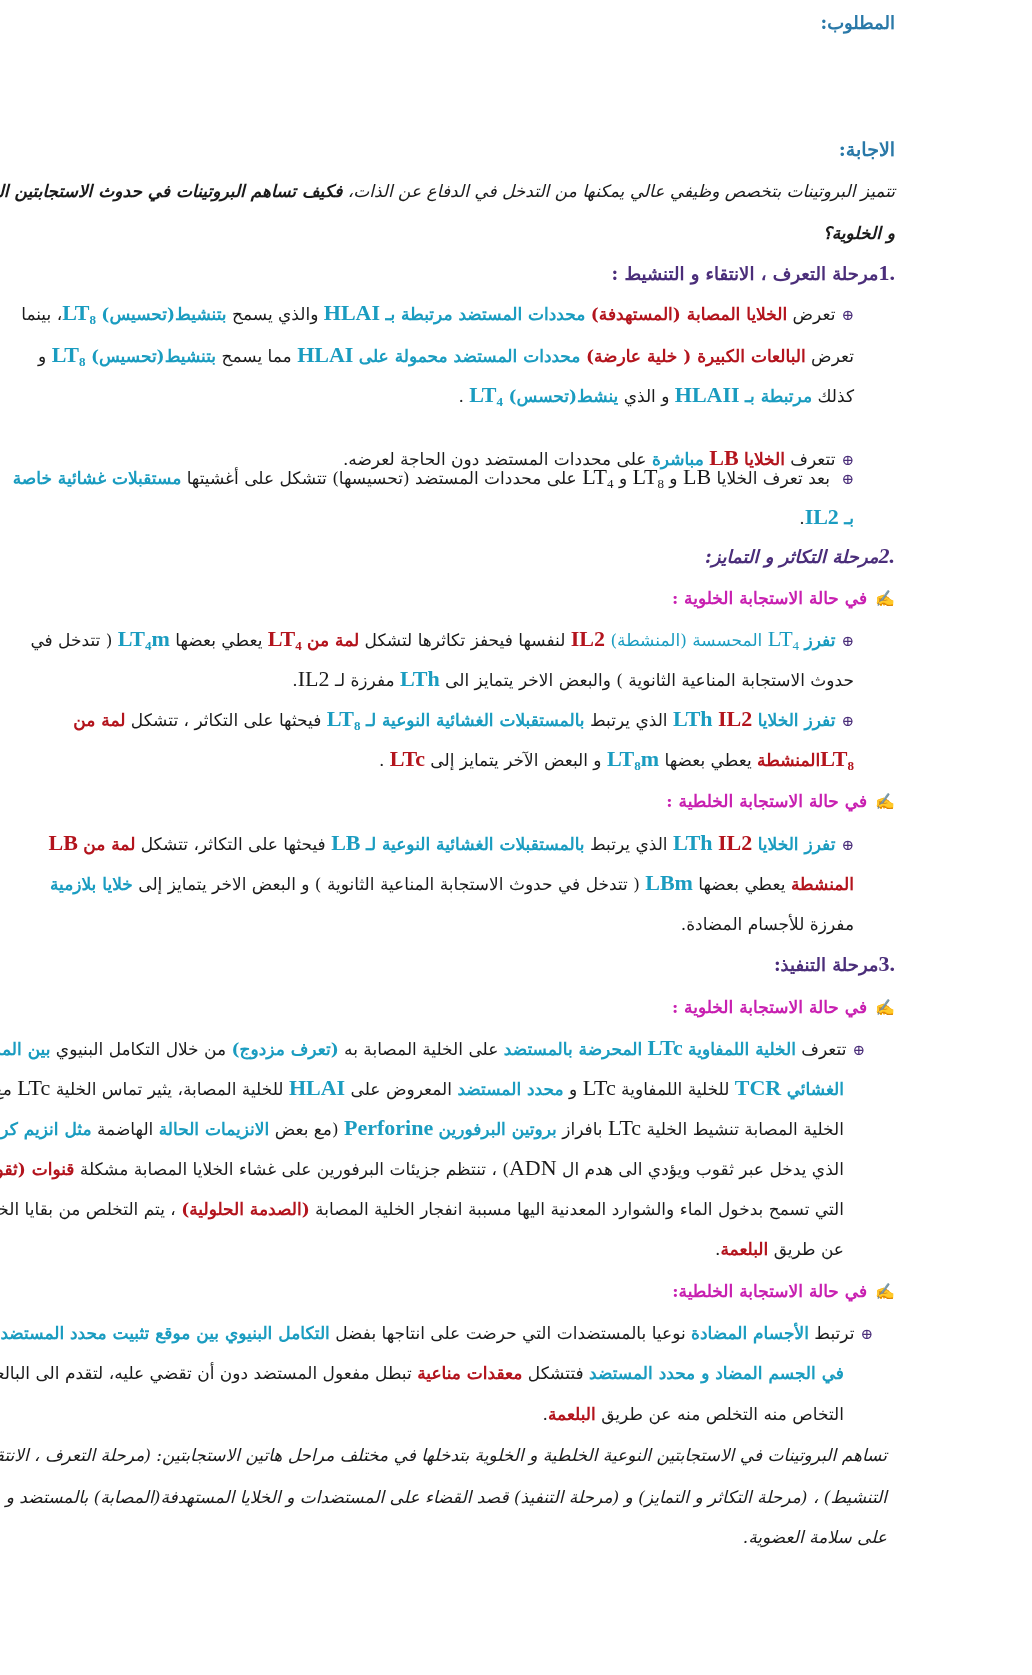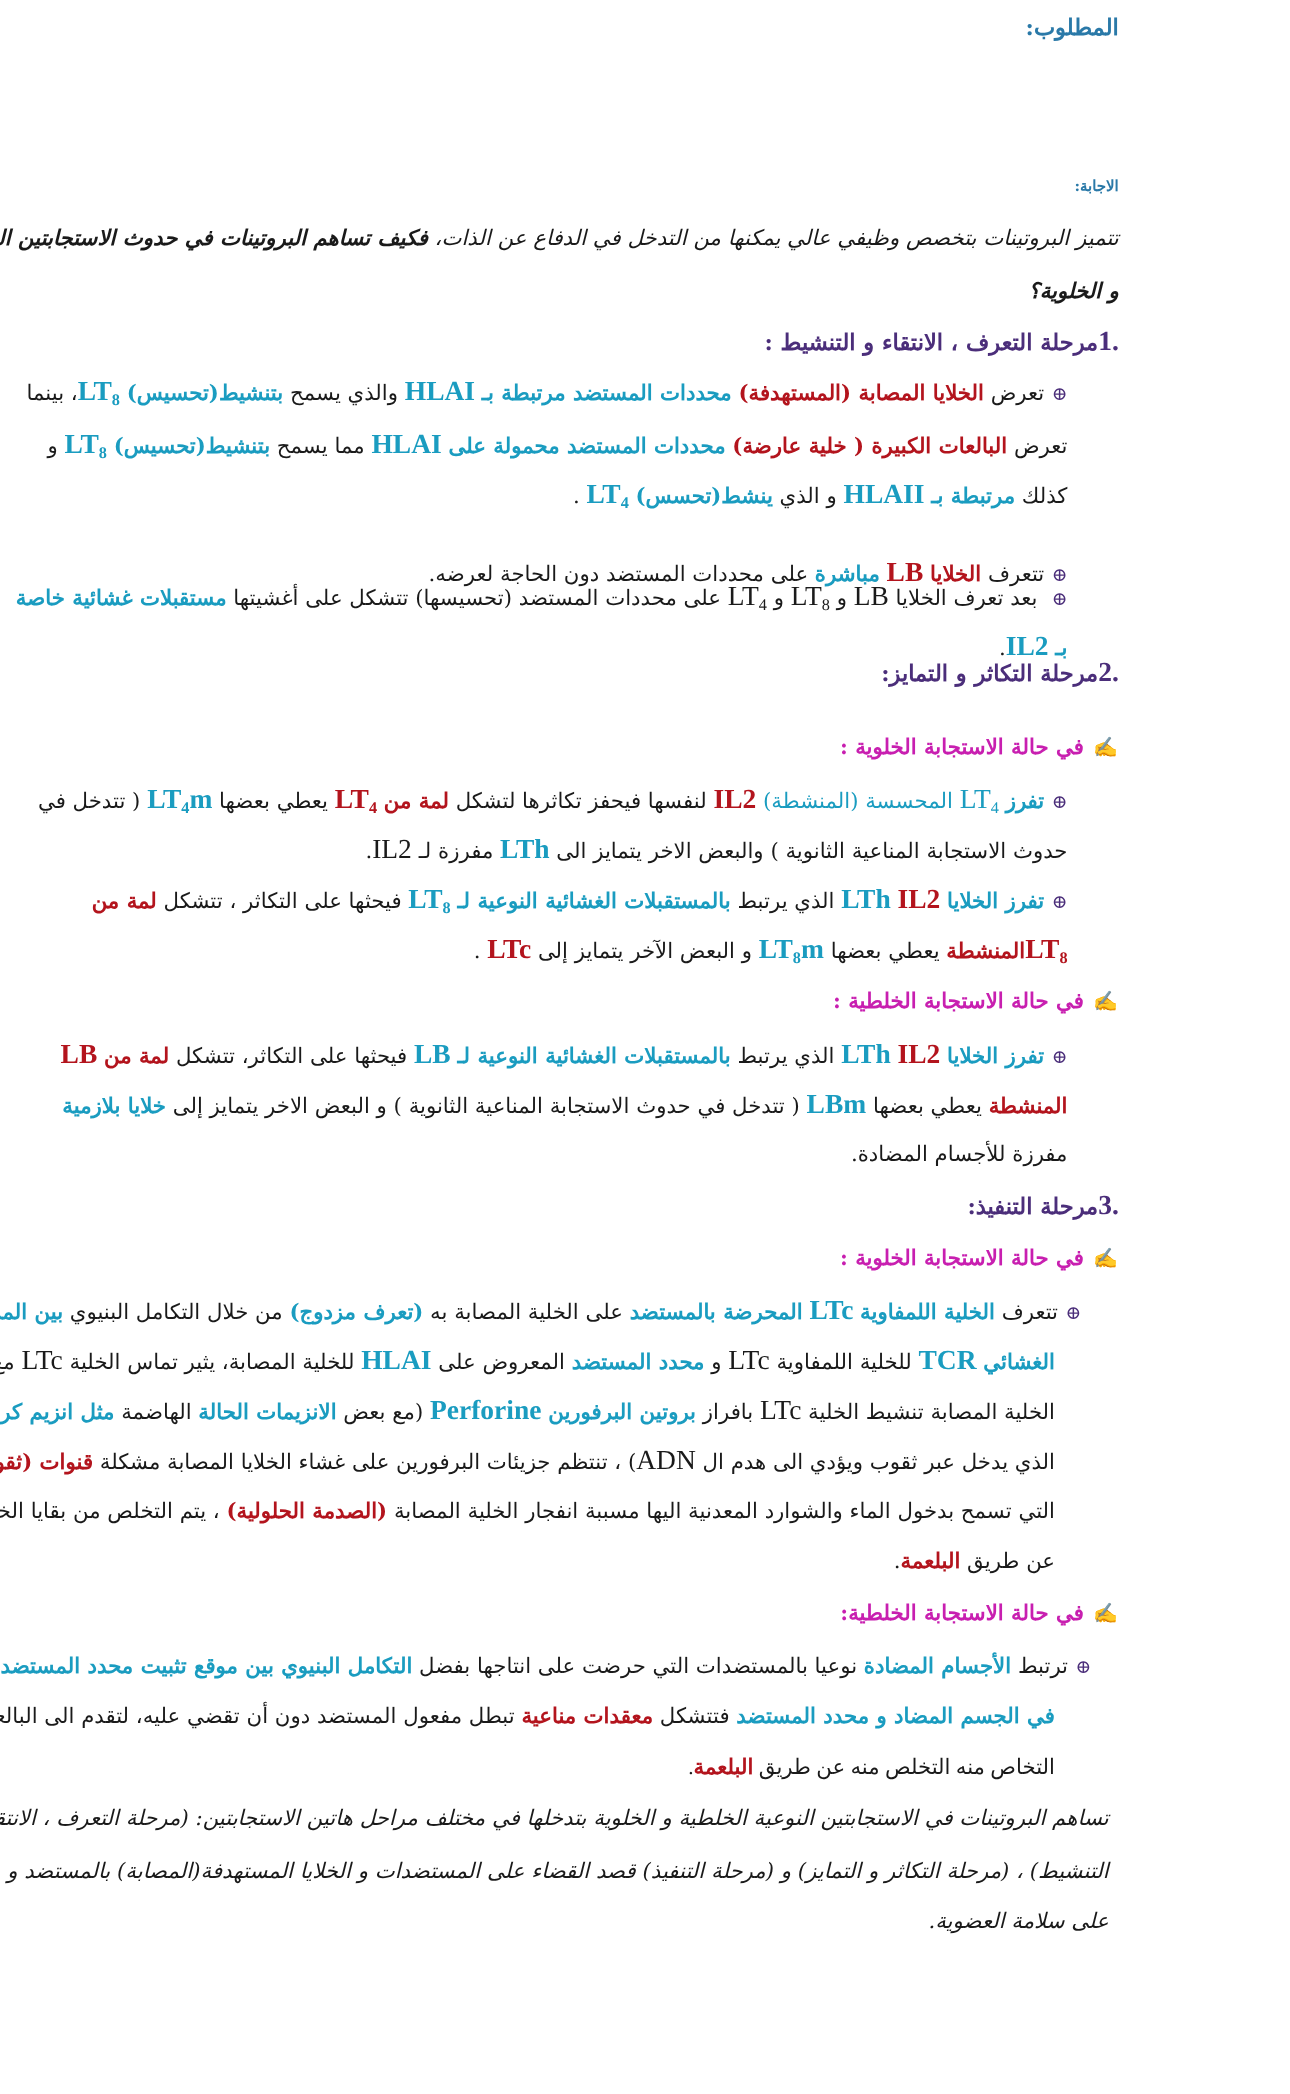--- a/index.html
+++ b/index.html
@@ -25,7 +25,7 @@
 
   <div class="line h b" style="top:12px;right:137px;font-size:18px;">المطلوب:</div>
 
-  <div class="line h b" style="top:138px;right:137px;font-size:12px;">الاجابة:</div>
+  <div class="line h b" style="top:138px;right:137px;font-size:19px;">الاجابة:</div>
 
   <div class="line i" style="top:180px;right:137px;"><span>تتميز البروتينات بتخصص وظيفي عالي يمكنها من التدخل في الدفاع عن الذات، </span><span class="b">فكيف تساهم البروتينات في حدوث الاستجابتين الخلطية</span></div>
   <div class="line i b" style="top:222px;right:137px;">و الخلوية؟</div>

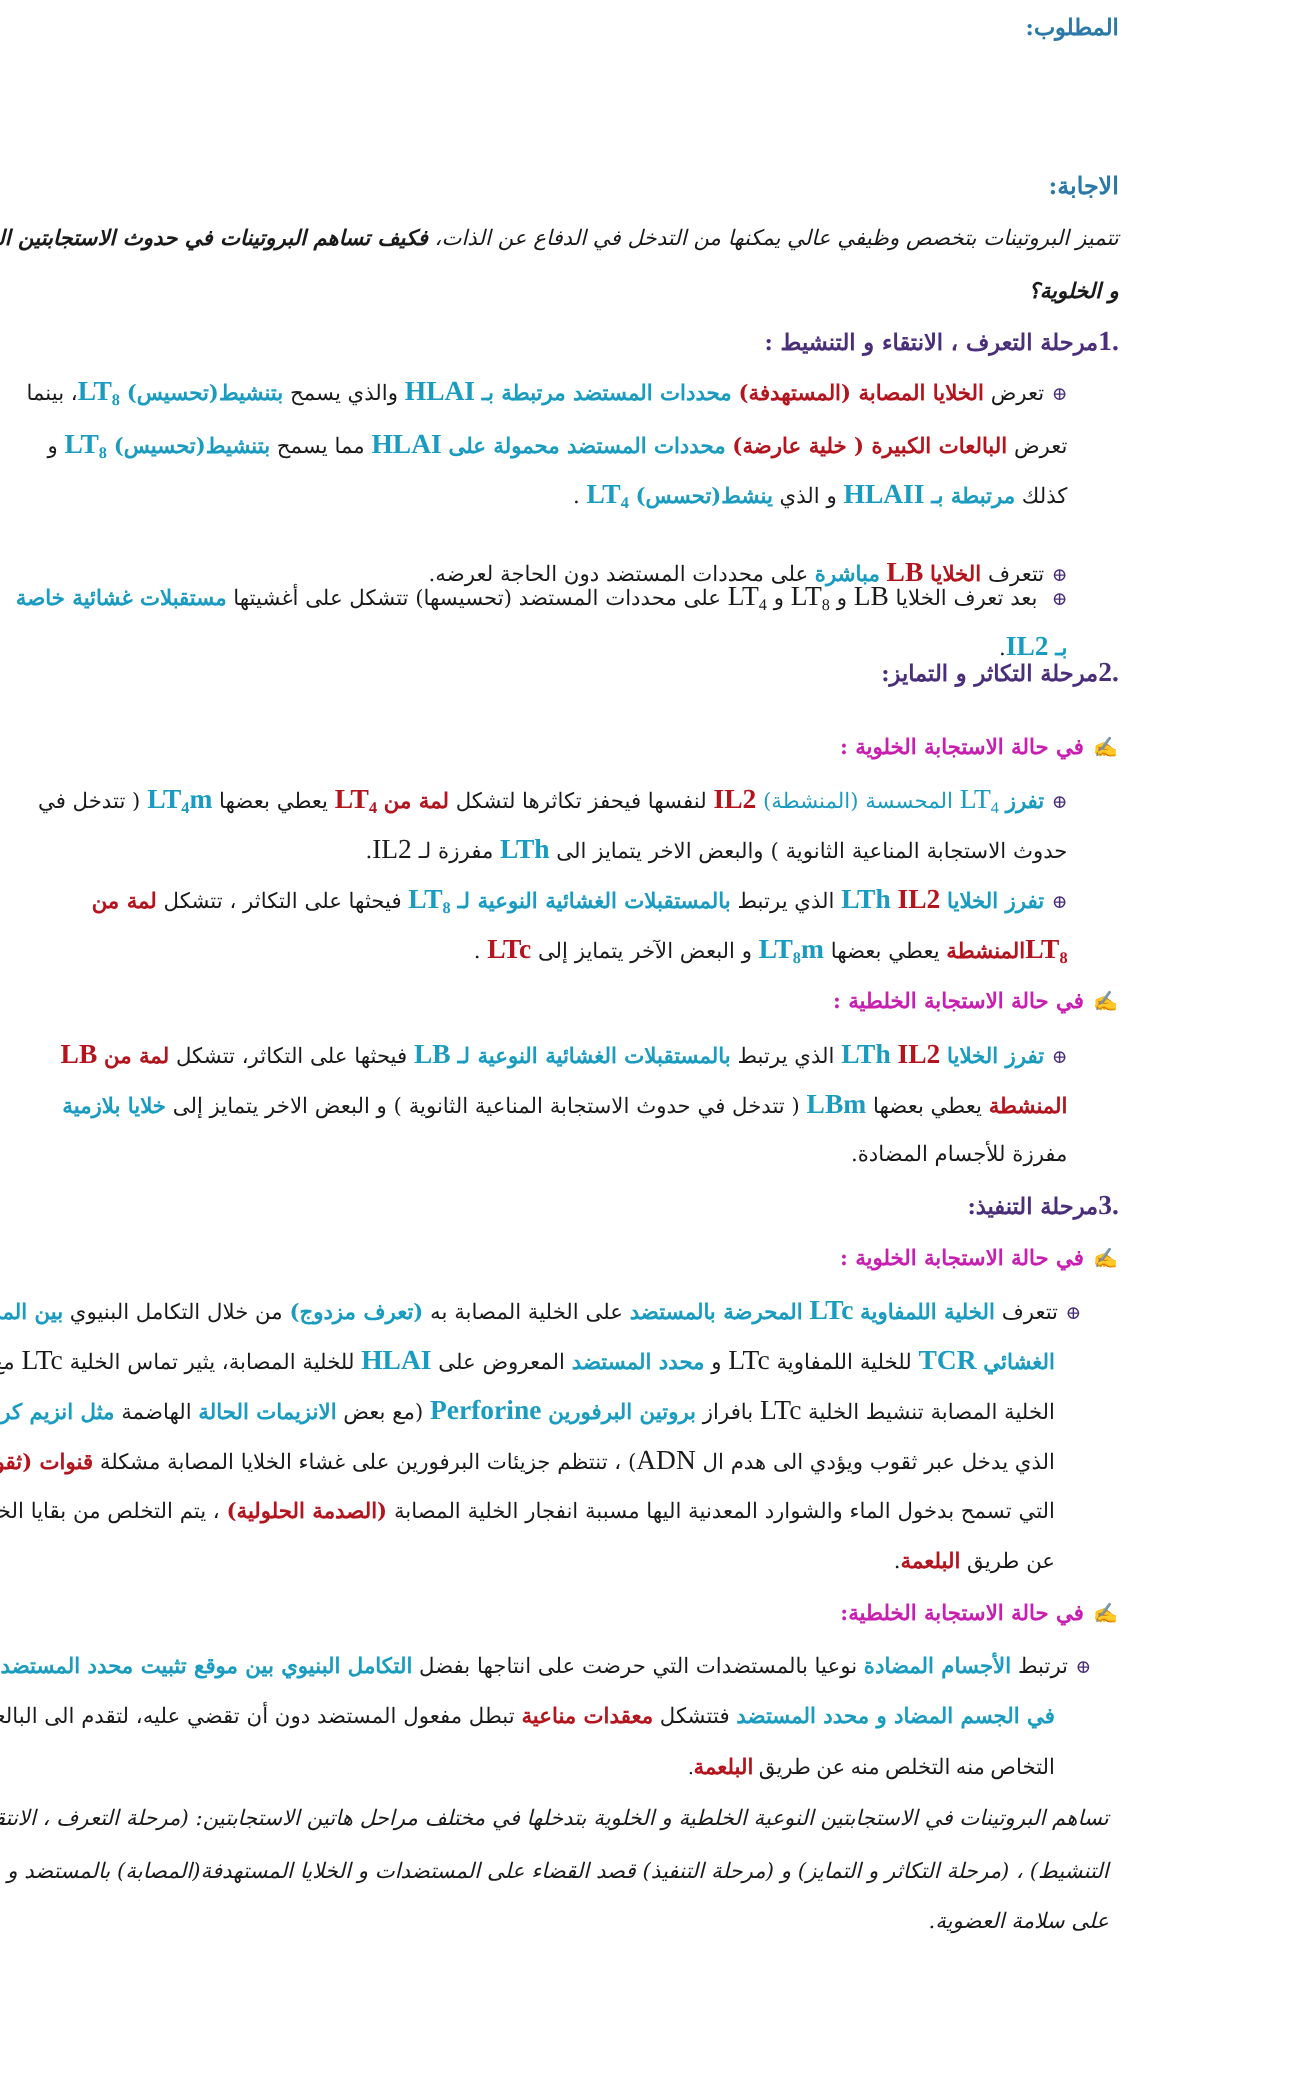--- a/index.html
+++ b/index.html
@@ -41,7 +41,7 @@
   <div class="line" style="top:466px;right:178px;"><span class="bullet">⊕</span> بعد تعرف الخلايا <span class="lat">LB</span> و <span class="lat">LT<span class="sub">8</span></span> و <span class="lat">LT<span class="sub">4</span></span> على محددات المستضد (تحسيسها) تتشكل على أغشيتها <span class="c b">مستقبلات غشائية خاصة</span></div>
   <div class="line" style="top:506px;right:178px;"><span class="c b">بـ</span> <span class="c b lat">IL2</span>.</div>
 
-  <div class="line p b" style="top:527px;right:137px;font-size:18px;"><span class="lat">2.</span><span>مرحلة التكاثر و التمايز:</span></div>
+  <div class="line p b" style="top:545px;right:137px;font-size:18px;font-style:italic;"><span class="lat">2.</span><span>مرحلة التكاثر و التمايز:</span></div>
 
   <div class="line m b" style="top:587px;right:137px;"><span class="pen">✍</span><span>في حالة الاستجابة الخلوية :</span></div>
 

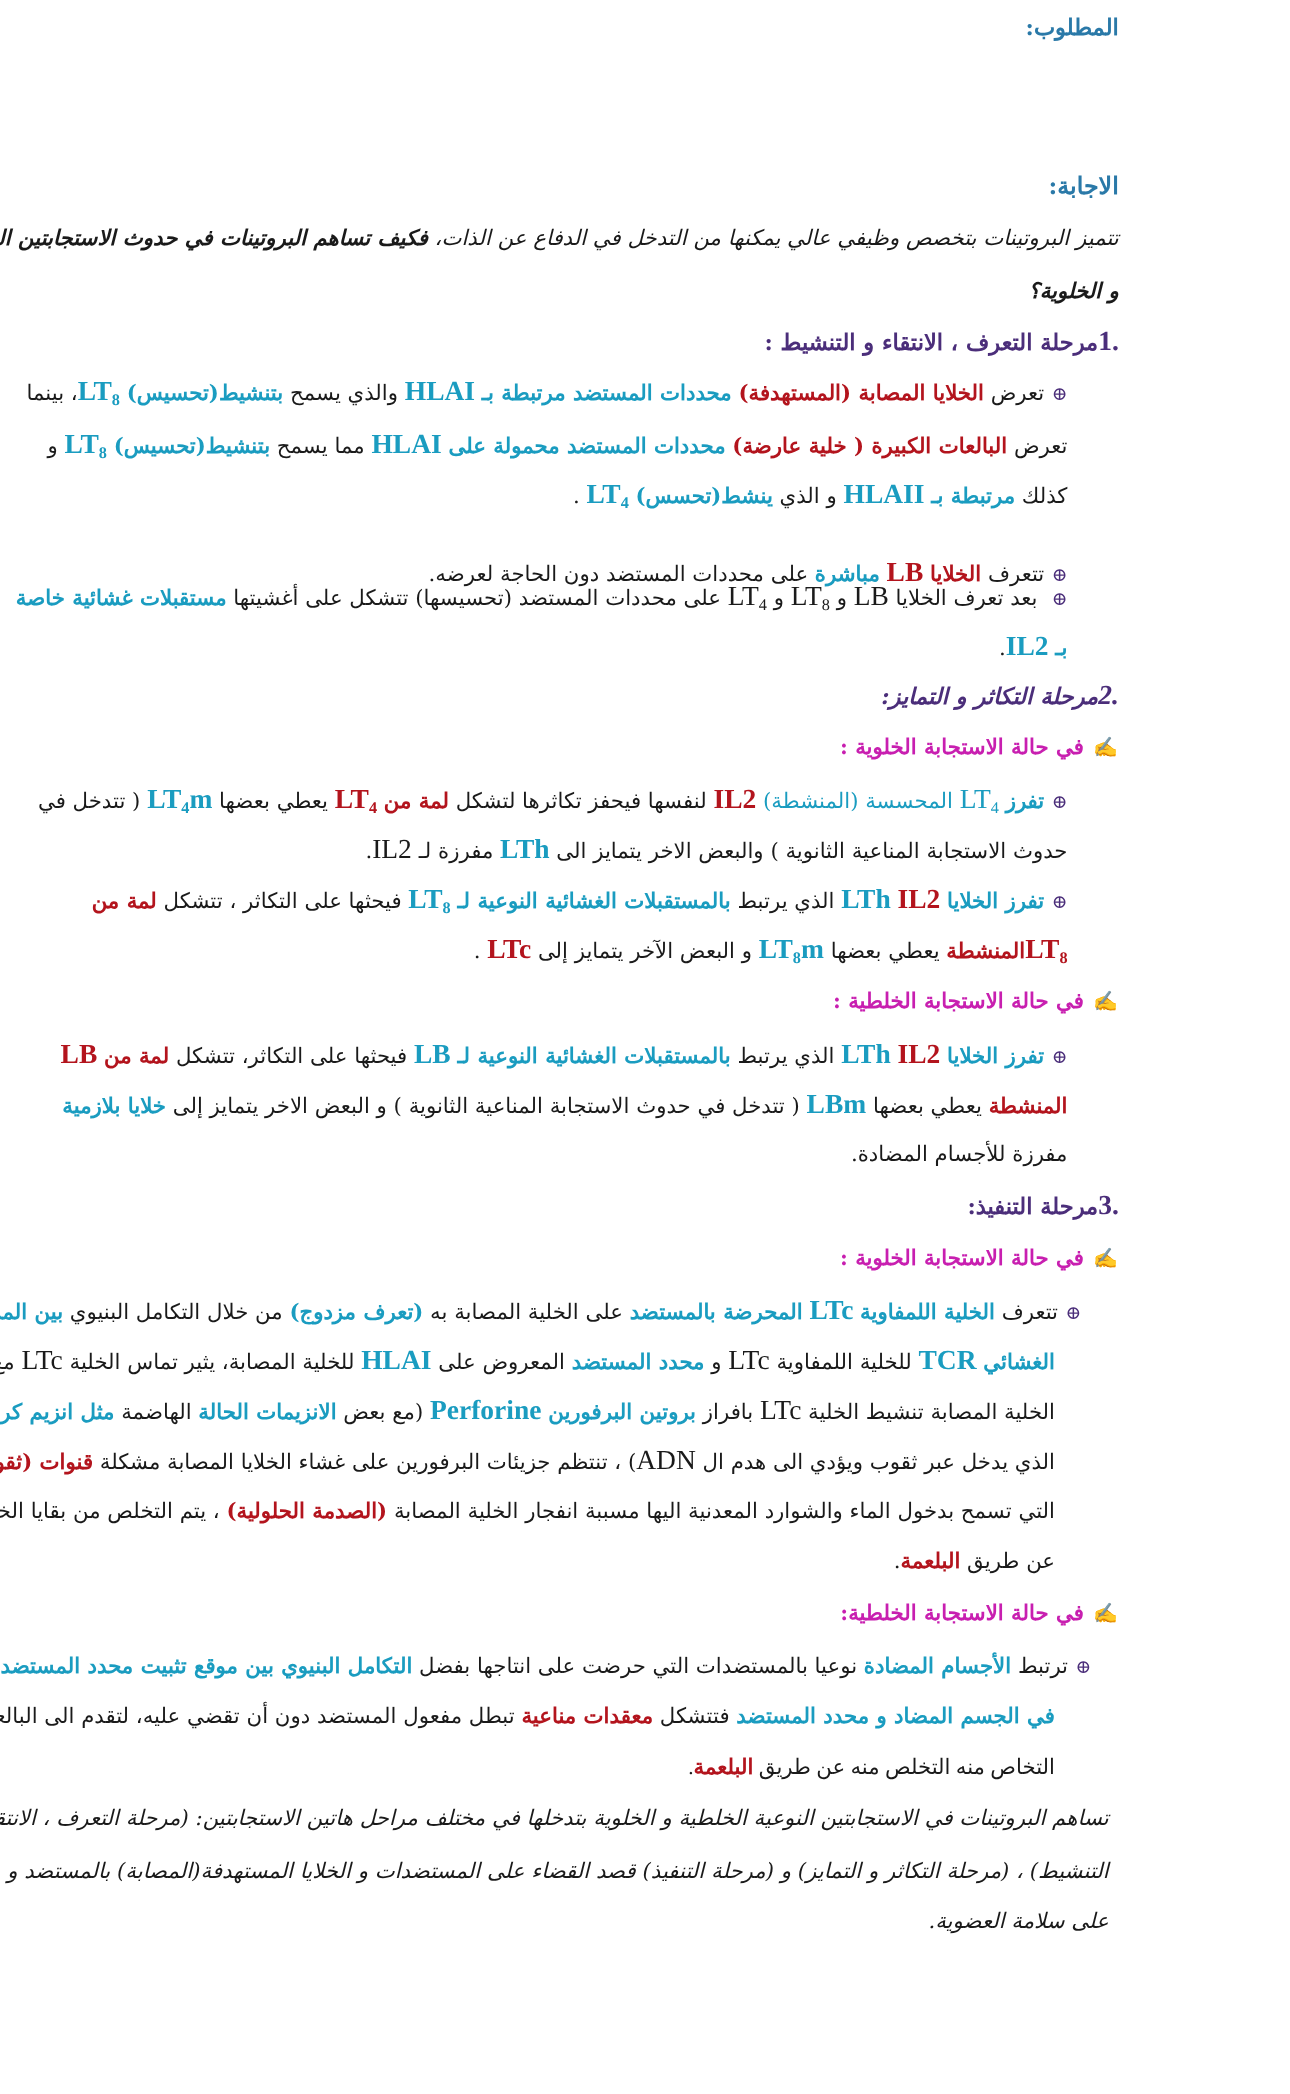--- a/index.html
+++ b/index.html
@@ -72,7 +72,7 @@
 
   <div class="line" style="top:1322px;right:159px;"><span class="bullet">⊕</span>ترتبط <span class="c b">الأجسام المضادة</span> نوعيا بالمستضدات التي حرضت على انتاجها بفضل <span class="c b">التكامل البنيوي بين موقع تثبيت محدد المستضد الموجود</span></div>
   <div class="line" style="top:1362px;right:188px;"><span class="c b">في الجسم المضاد و محدد المستضد</span> فتتشكل <span class="r b">معقدات مناعية</span> تبطل مفعول المستضد دون أن تقضي عليه، لتقدم الى البالعات اين يتم</div>
-  <div class="line" style="top:1403px;right:188px;font-family:Liberation Serif, serif;">التخاص منه التخلص منه عن طريق <span class="r b">البلعمة</span>.</div>
+  <div class="line" style="top:1403px;right:188px;">التخاص منه التخلص منه عن طريق <span class="r b">البلعمة</span>.</div>
 
   <div class="line i" style="top:1444px;right:145px;">تساهم البروتينات في الاستجابتين النوعية الخلطية و الخلوية بتدخلها في مختلف مراحل هاتين الاستجابتين: (مرحلة التعرف ، الانتقاء و</div>
   <div class="line i" style="top:1486px;right:145px;">التنشيط) ، (مرحلة التكاثر و التمايز) و (مرحلة التنفيذ) قصد القضاء على المستضدات و الخلايا المستهدفة(المصابة) بالمستضد و منه المحافظة</div>

